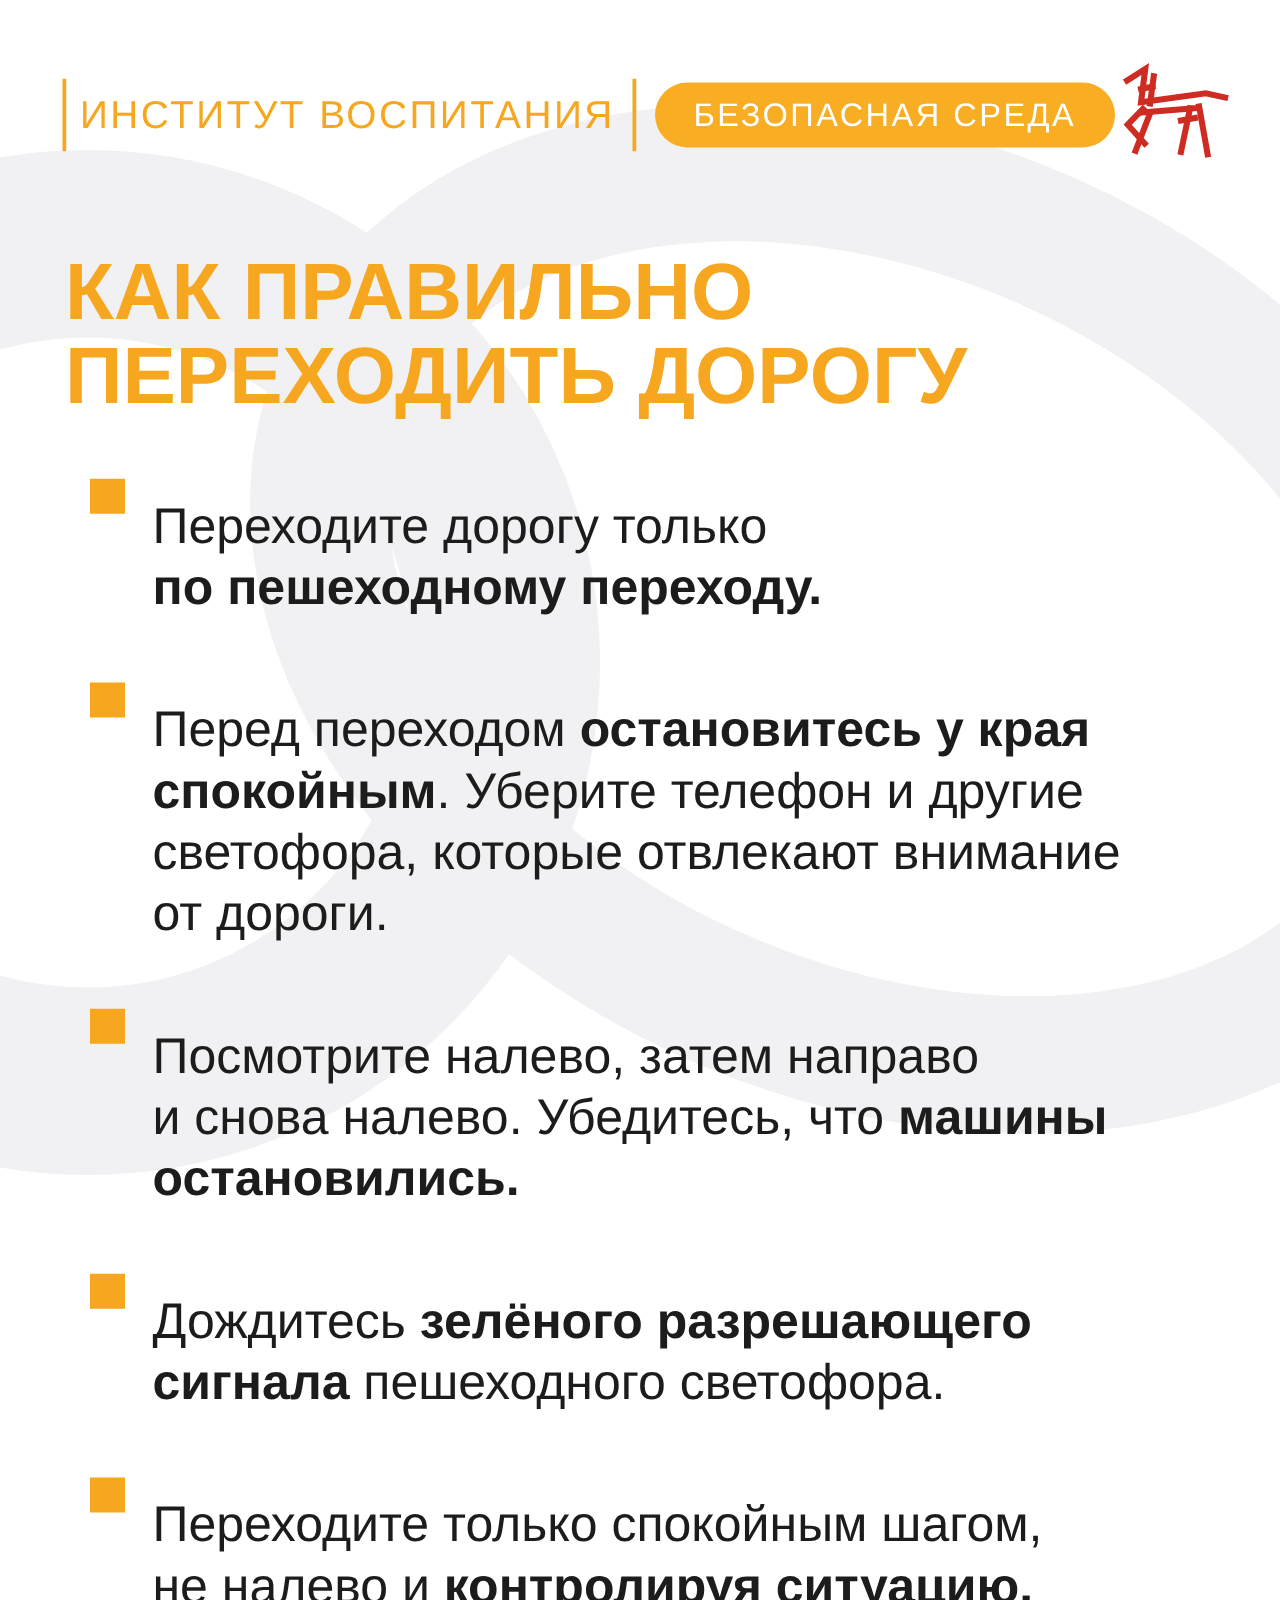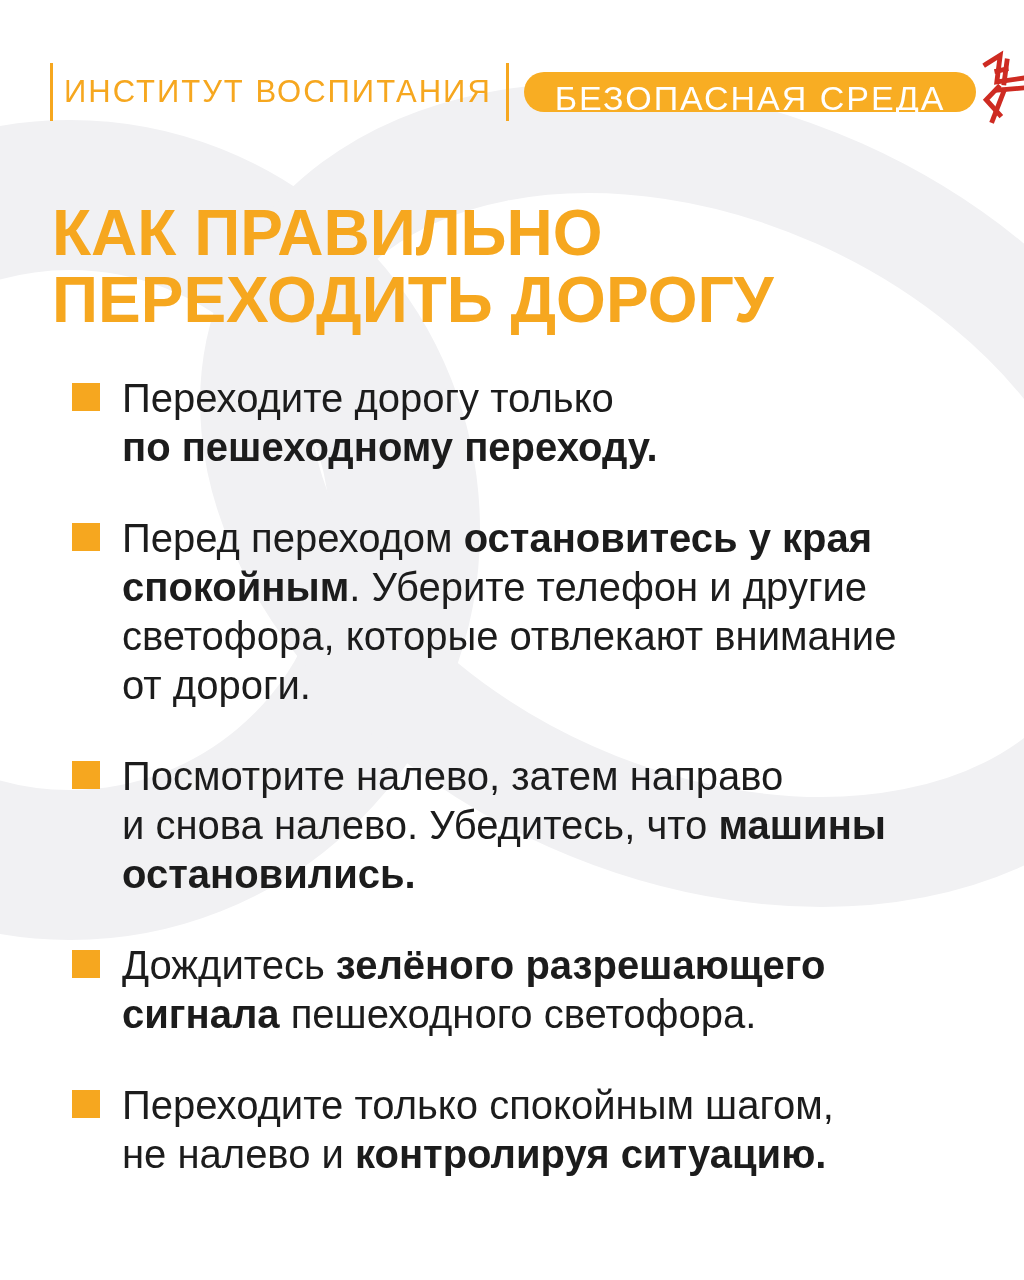--- a/index.html
+++ b/index.html
@@ -45,8 +45,8 @@
     margin-left:15px;flex:none;
     background:var(--badge-bg);
     color:var(--badge-text);
-    font-size:34px;letter-spacing:2px;white-space:nowrap;
-    padding:0 31px;height:40px;line-height:53px;
+    font-size:26px;letter-spacing:2px;white-space:nowrap;
+    padding:0 31px;height:52px;line-height:53px;
     border-radius:28px;
   }
   .logo{margin-left:auto;flex:none;display:block;}

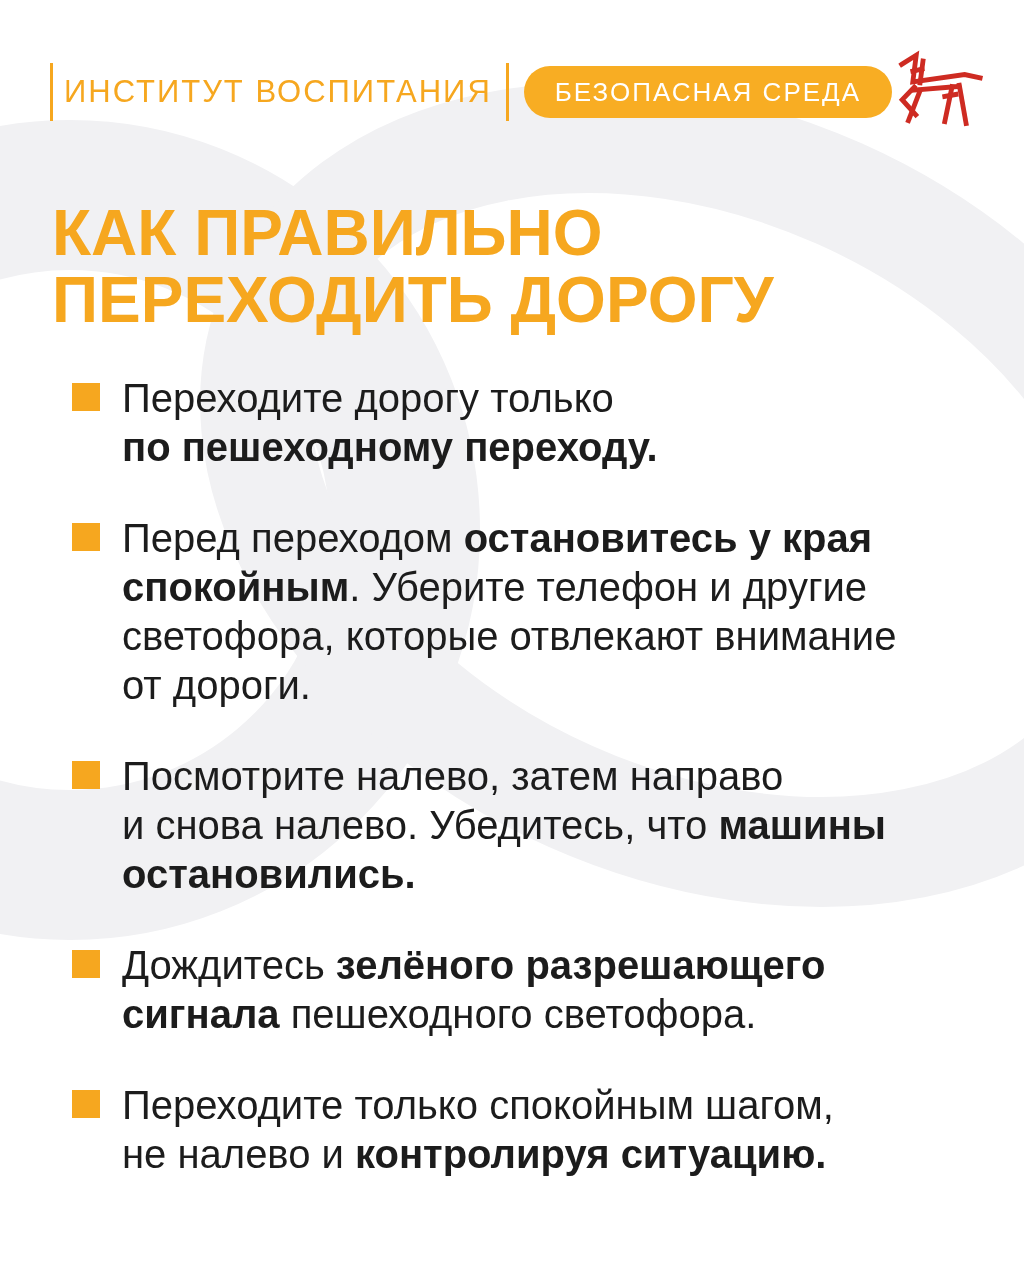--- a/index.html
+++ b/index.html
@@ -75,7 +75,7 @@
     margin:9px 22px 0 0;
     background:var(--accent);
   }
-  .rule .rule-text{max-width:860px;}
+  .rule .rule-text{max-width:860px;margin-top:23px;}
   .rule b{font-weight:700;}
 </style>
 </head>

